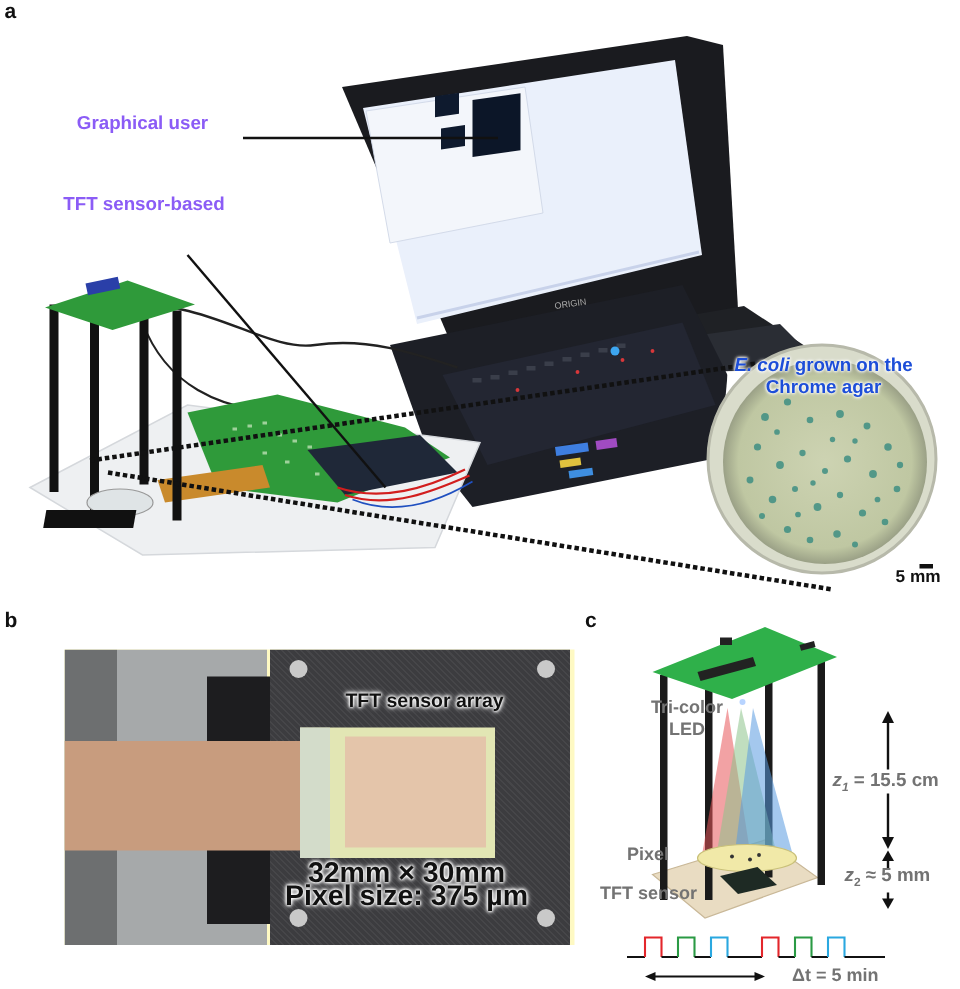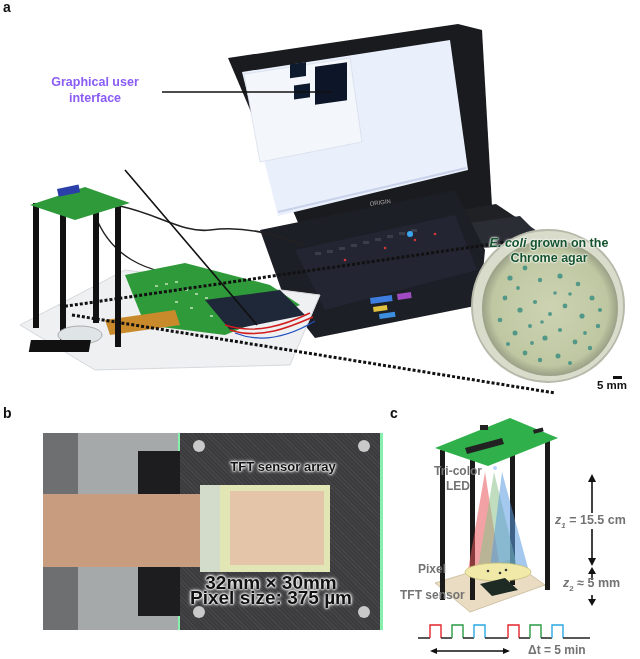--- a/index.html
+++ b/index.html
@@ -116,7 +116,6 @@
 
 <div class="abs callout" style="left:30px;top:74px;width:130px;">
   <div>Graphical user</div>
-  <div>interface</div>
 </div>
 
 <div class="abs callout" style="left:28px;top:128px;width:136px;">

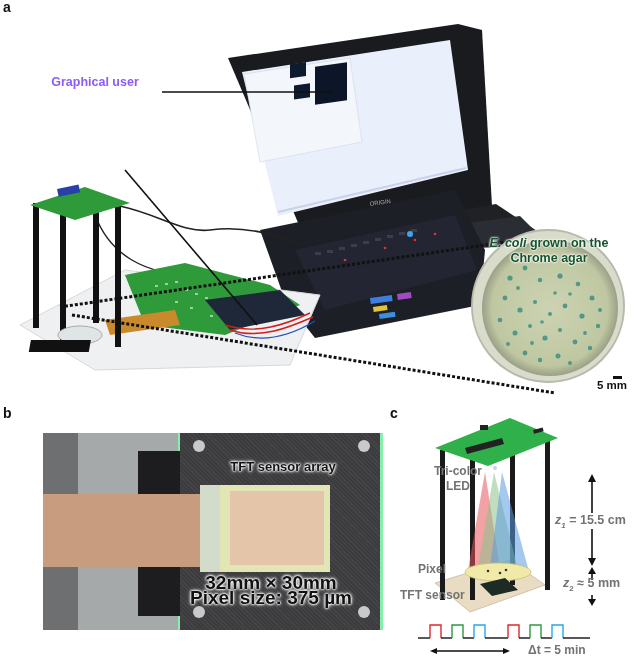--- a/index.html
+++ b/index.html
@@ -119,6 +119,7 @@
 </div>
 
 <div class="abs callout" style="left:28px;top:128px;width:136px;">
+  <div>TFT sensor-based</div>
 </div>
 
 <div class="abs" style="left:470px;top:218px;width:160px;height:175px;">

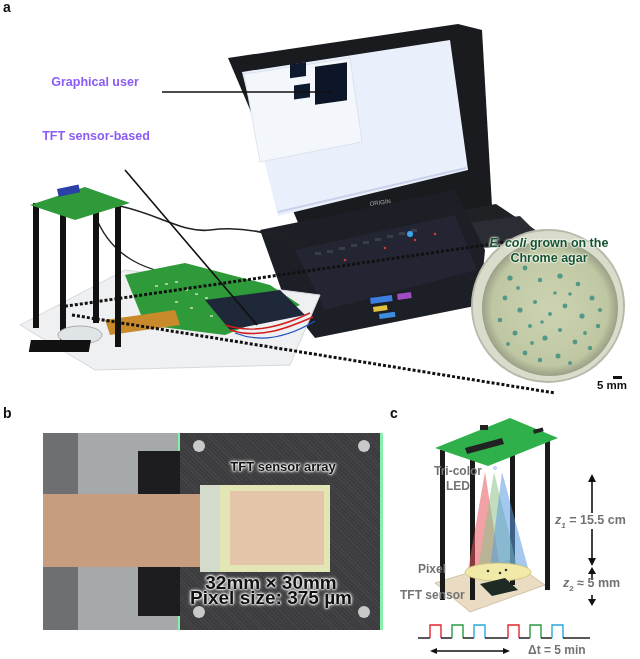--- a/index.html
+++ b/index.html
@@ -8,7 +8,7 @@
   .abs { position:absolute; }
   .panel-label { font-weight:bold; font-size:14px; }
   .callout { font-weight:bold; font-size:12.5px; text-align:center; line-height:16px; color:#8b5cf6; }
-  .photo-text { font-weight:bold; color:#14532d; text-align:center; line-height:15px;
+  .photo-text { font-weight:bold; color:#1d4ed8; text-align:center; line-height:15px;
                 text-shadow:0 0 2px #fff, 0 0 2px #fff, 0 0 3px #fff; }
   .b-text { font-weight:bold; color:#111; text-align:center;
             text-shadow:0 0 2px #fff, 0 0 2px #fff, 0 0 3px #fff, 0 0 4px #fff; }

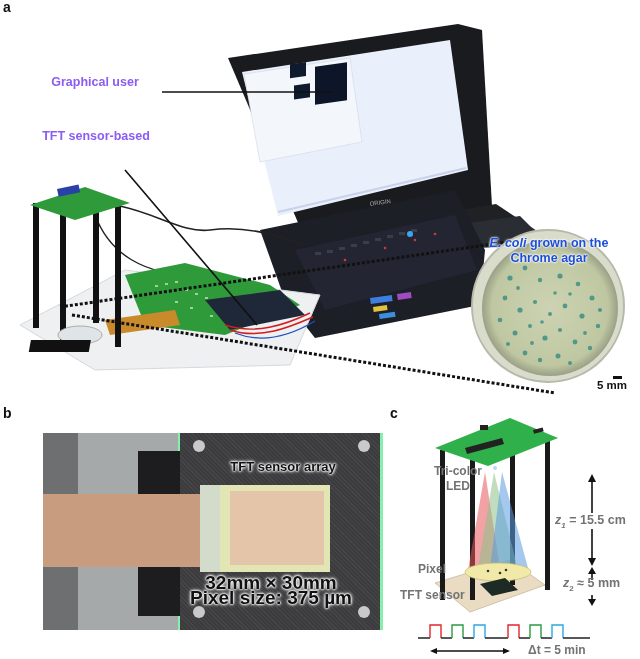--- a/index.html
+++ b/index.html
@@ -179,7 +179,7 @@
 
 <div class="abs panel-label" style="left:3px;top:405px;">b</div>
 
-<div class="abs" style="left:43px;top:433px;width:340px;height:197px;background:#86efac;overflow:hidden;">
+<div class="abs" style="left:43px;top:433px;width:340px;height:197px;background:#fef9c3;overflow:hidden;">
 
   <div class="abs" style="left:0;top:0;width:35px;height:197px;background:#6d6f70;"></div>
   <div class="abs" style="left:35px;top:0;width:100px;height:197px;background:#a6a9aa;"></div>

